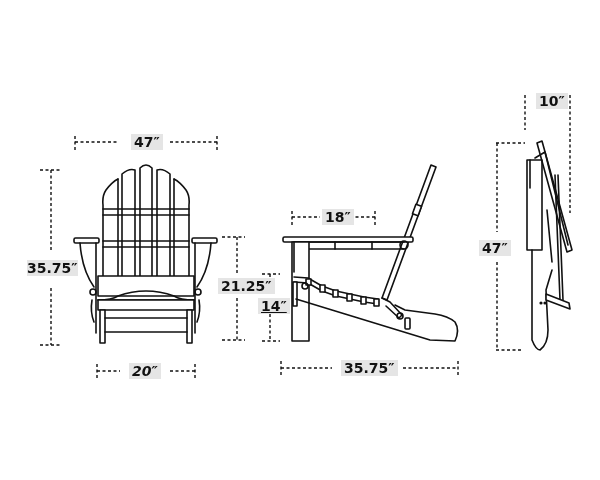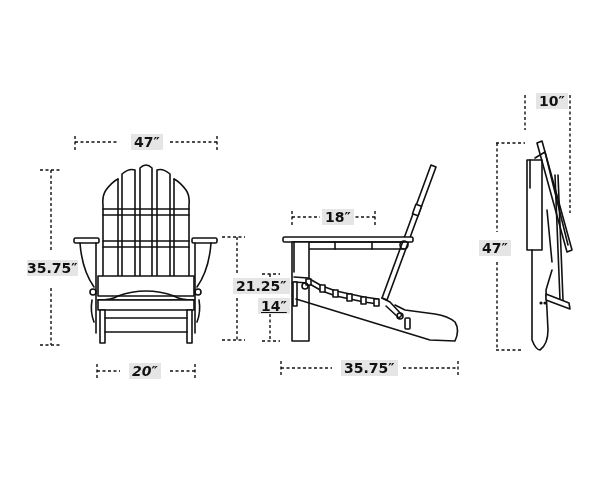--- a/index.html
+++ b/index.html
@@ -151,7 +151,7 @@
 
 <div class="lbl" style="left:131px; top:134px;">47″</div>
 <div class="lbl" style="left:27px; top:260px; padding:0;">35.75″</div>
-<div class="lbl" style="left:218px; top:278px;margin-left:15px;">21.25″</div>
+<div class="lbl" style="left:218px; top:278px;">21.25″</div>
 <div class="lbl" style="left:129px; top:363px;font-style:italic;">20″</div>
 
 <div class="lbl" style="left:322px; top:209px;">18″</div>

